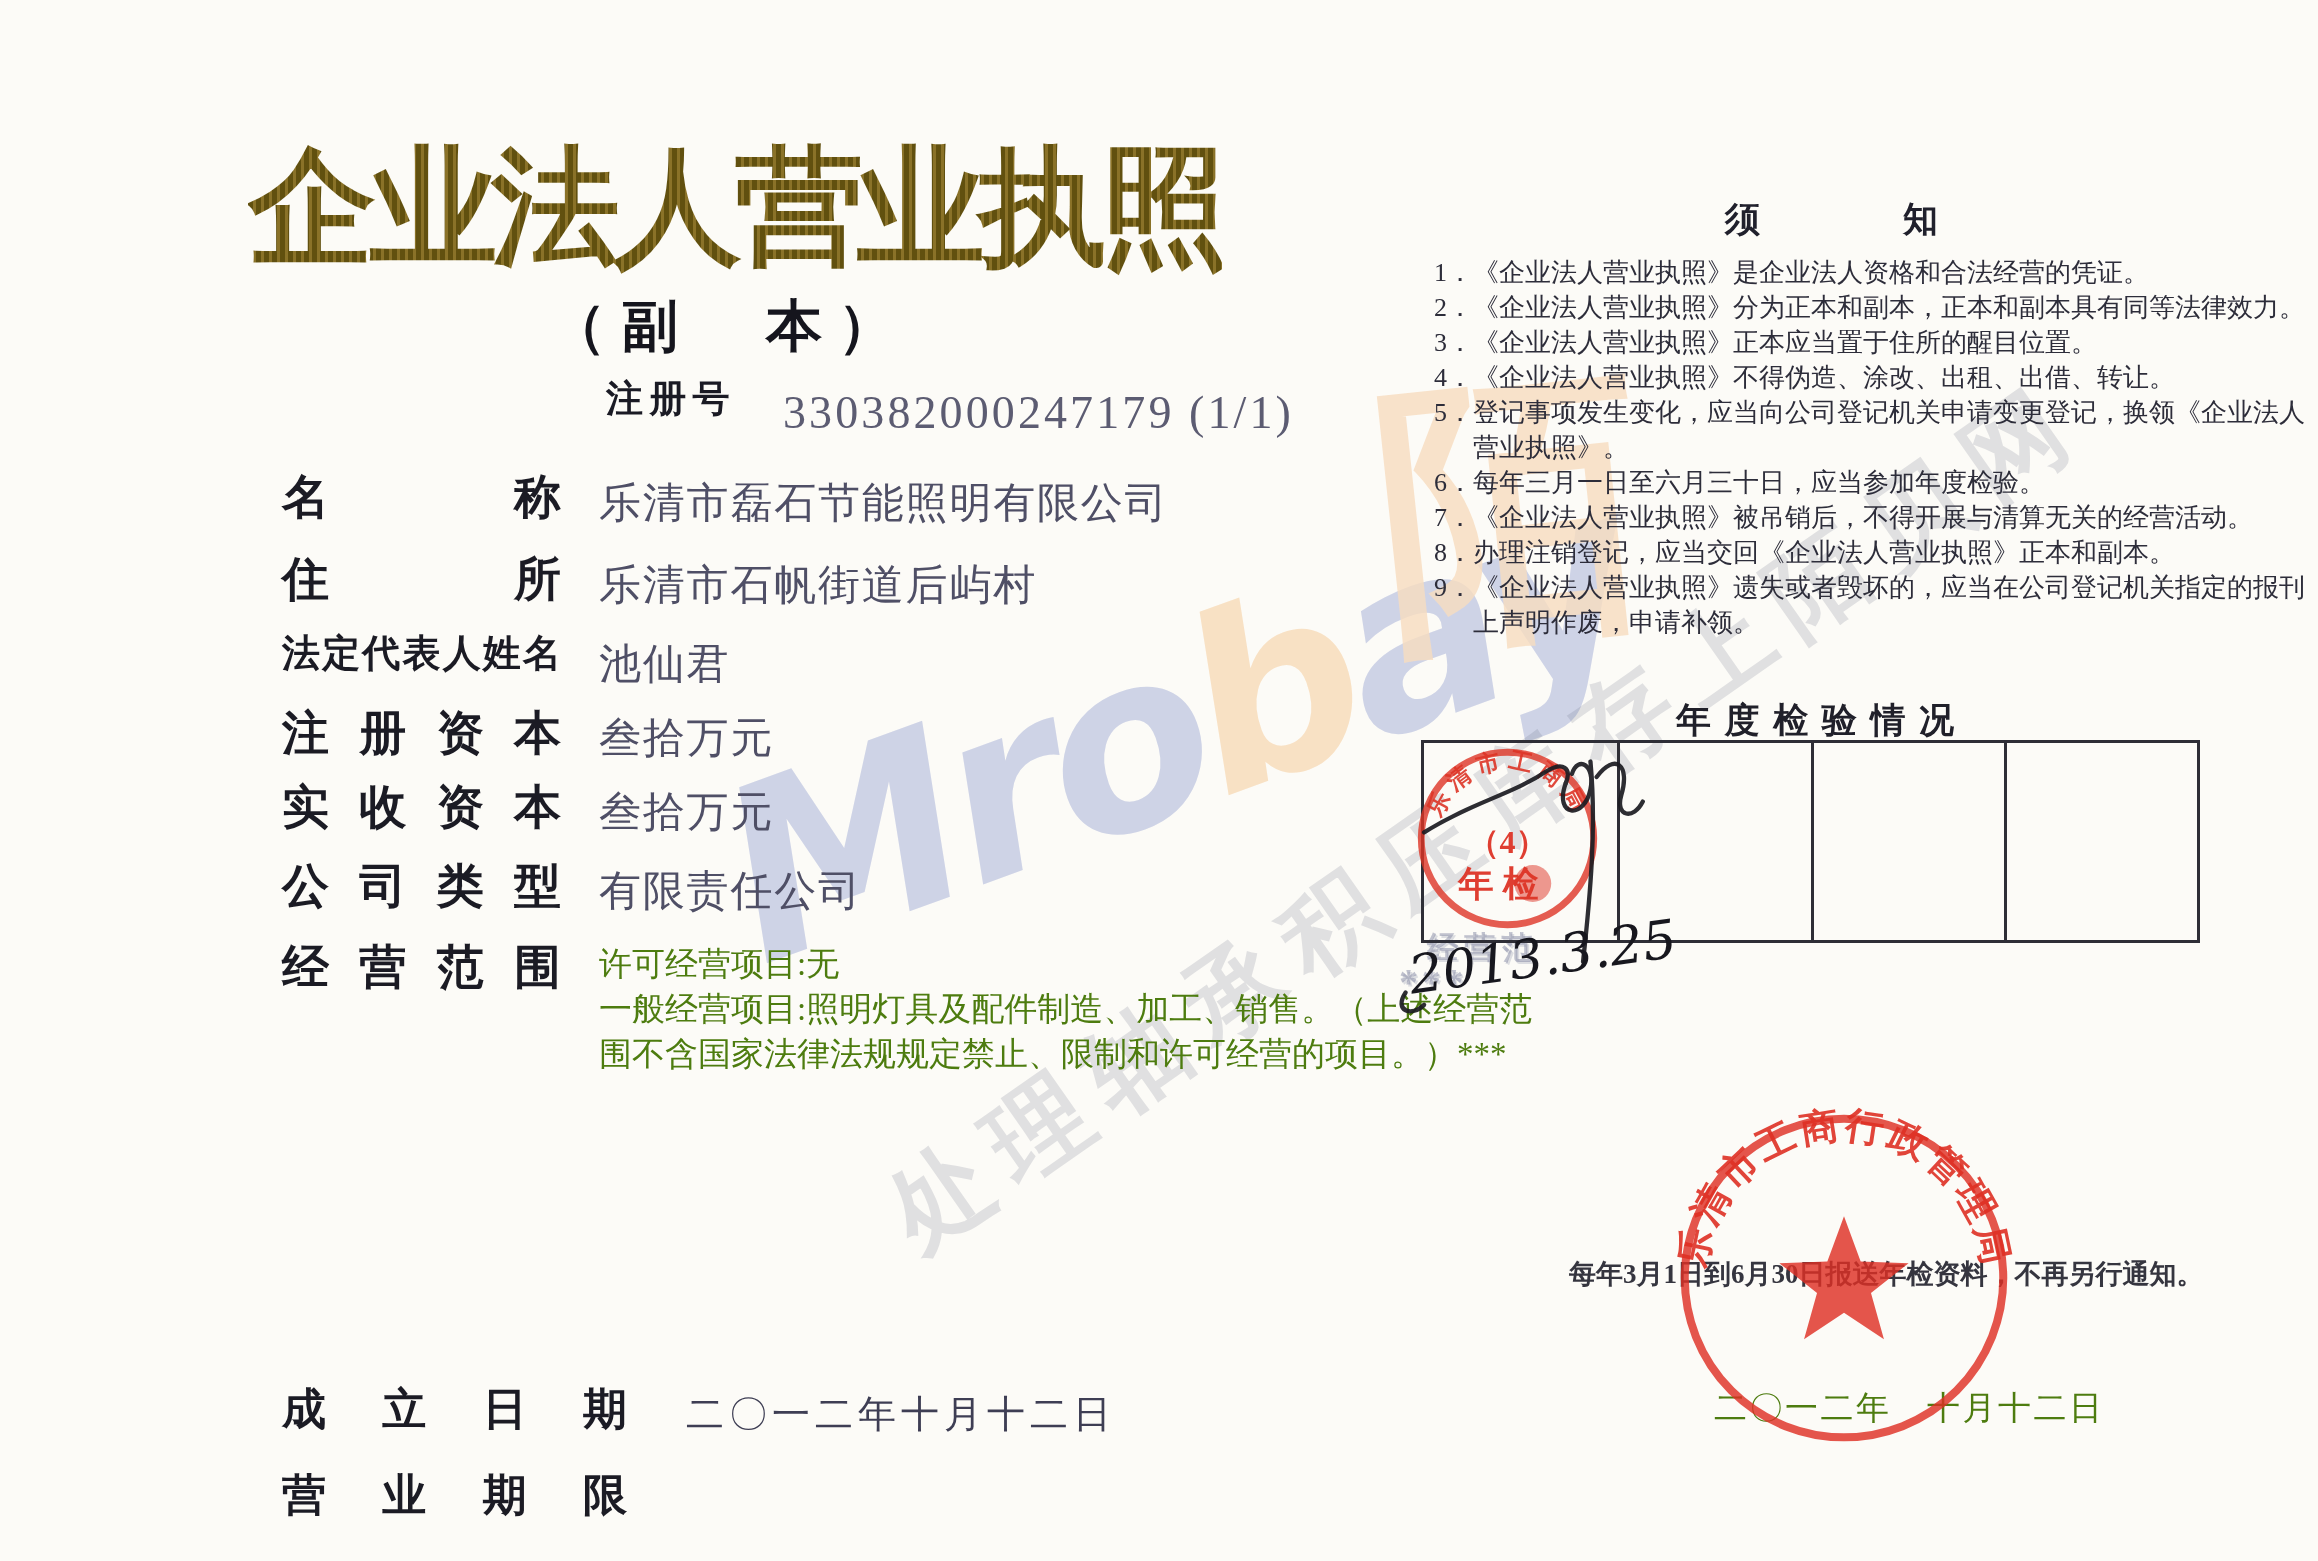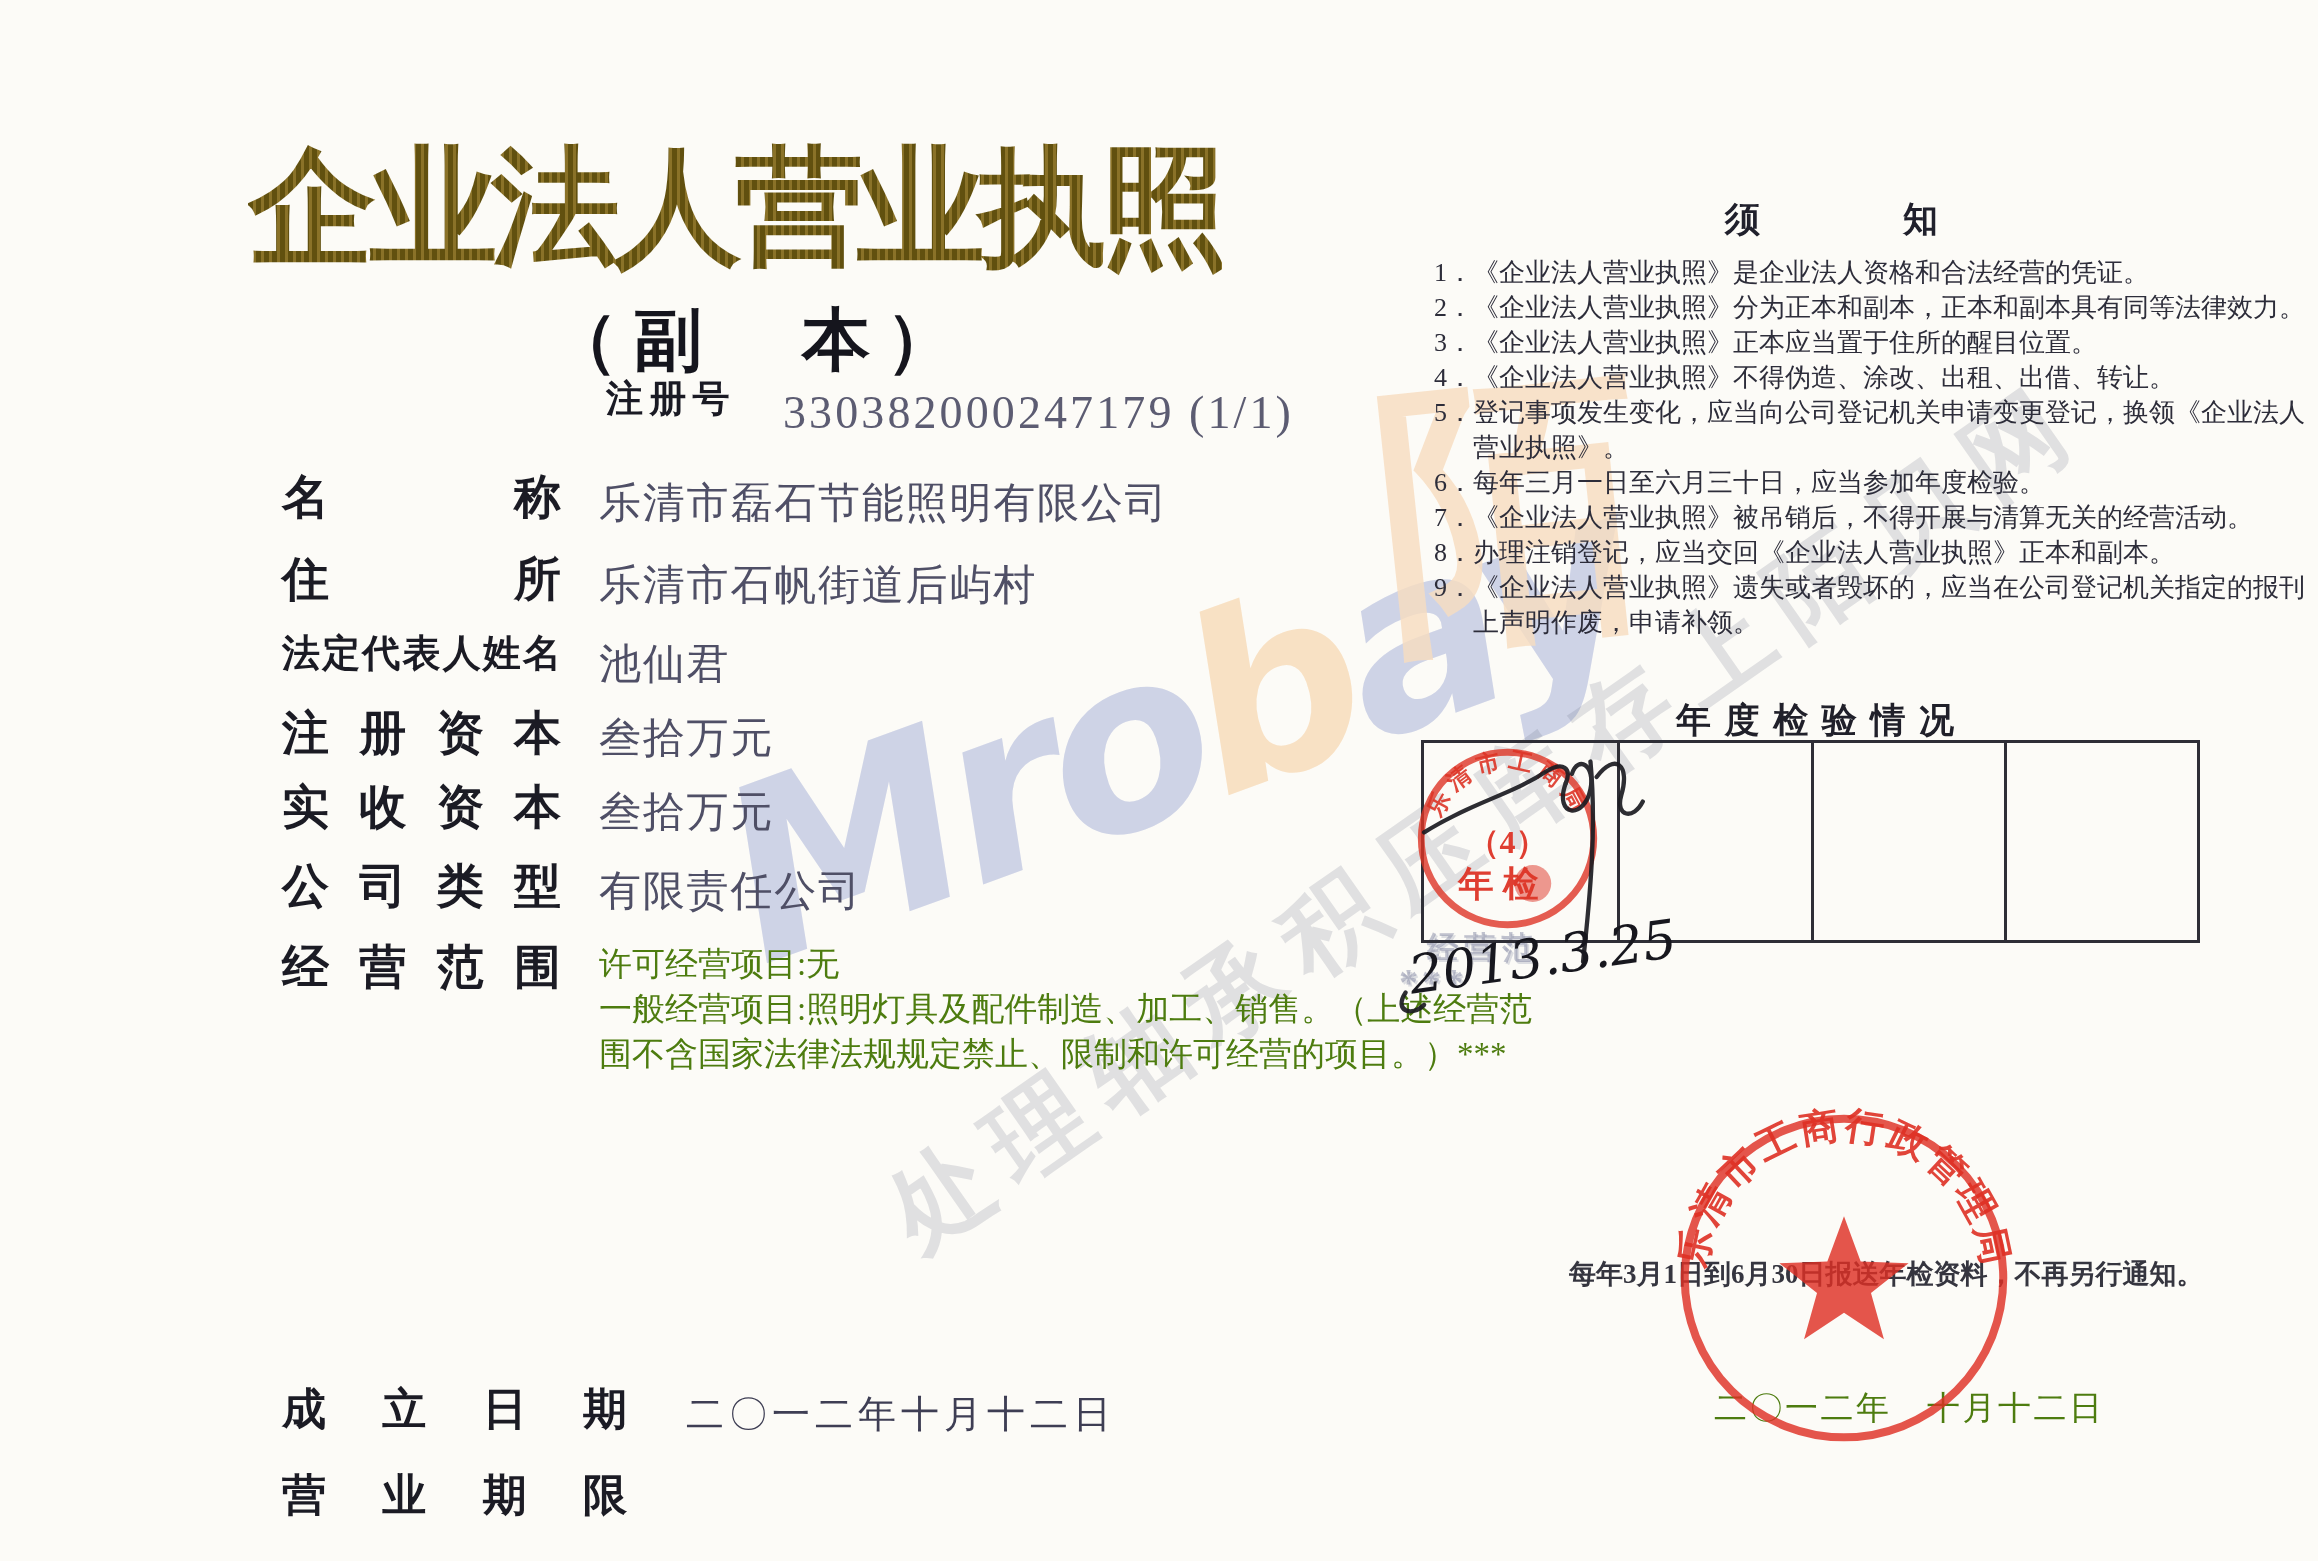--- a/index.html
+++ b/index.html
@@ -50,8 +50,8 @@
     }
   }
   .doc-subtitle{
-    position:absolute;left:550px;top:295px;z-index:3;
-    font-size:68px;font-weight:bold;letter-spacing:16px;color:#15151d;white-space:nowrap;
+    position:absolute;left:550px;top:289px;z-index:3;
+    font-size:56px;font-weight:bold;letter-spacing:16px;color:#15151d;white-space:nowrap;
   }
   .reg-label{position:absolute;left:606px;top:374px;z-index:3;
     font-size:37px;font-weight:bold;letter-spacing:6.2px;color:#1a1a24;}

